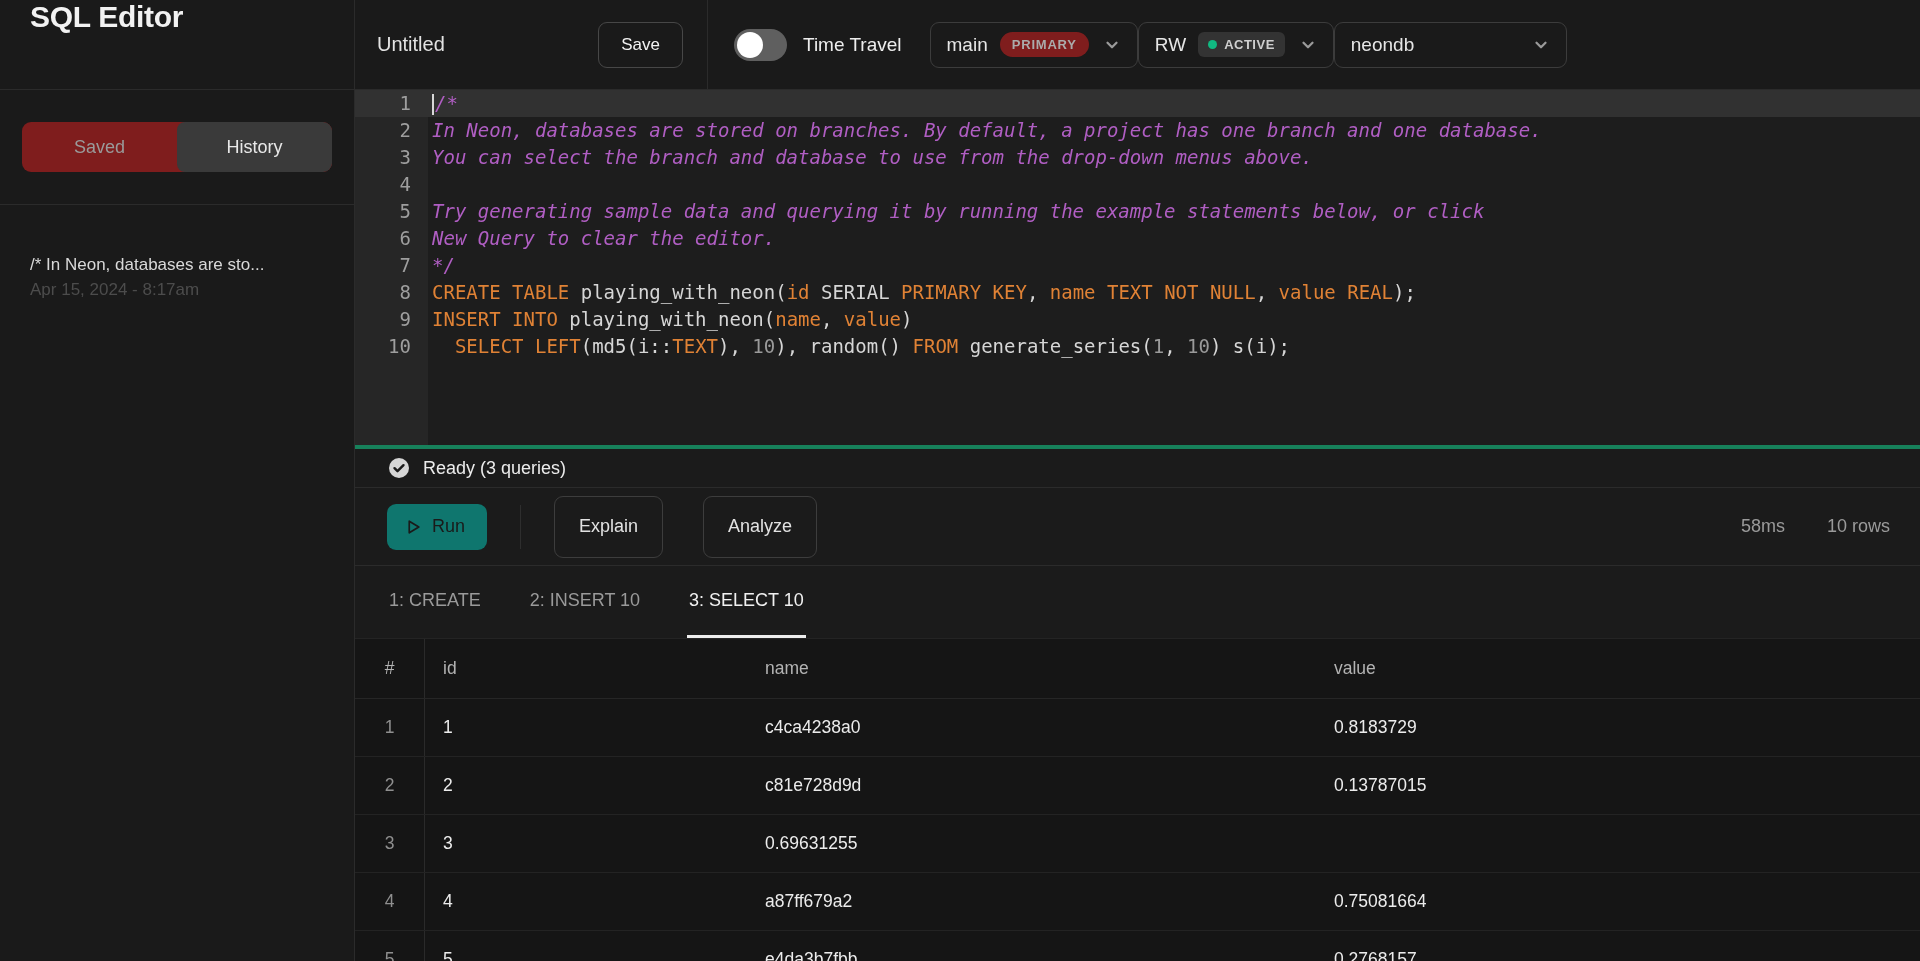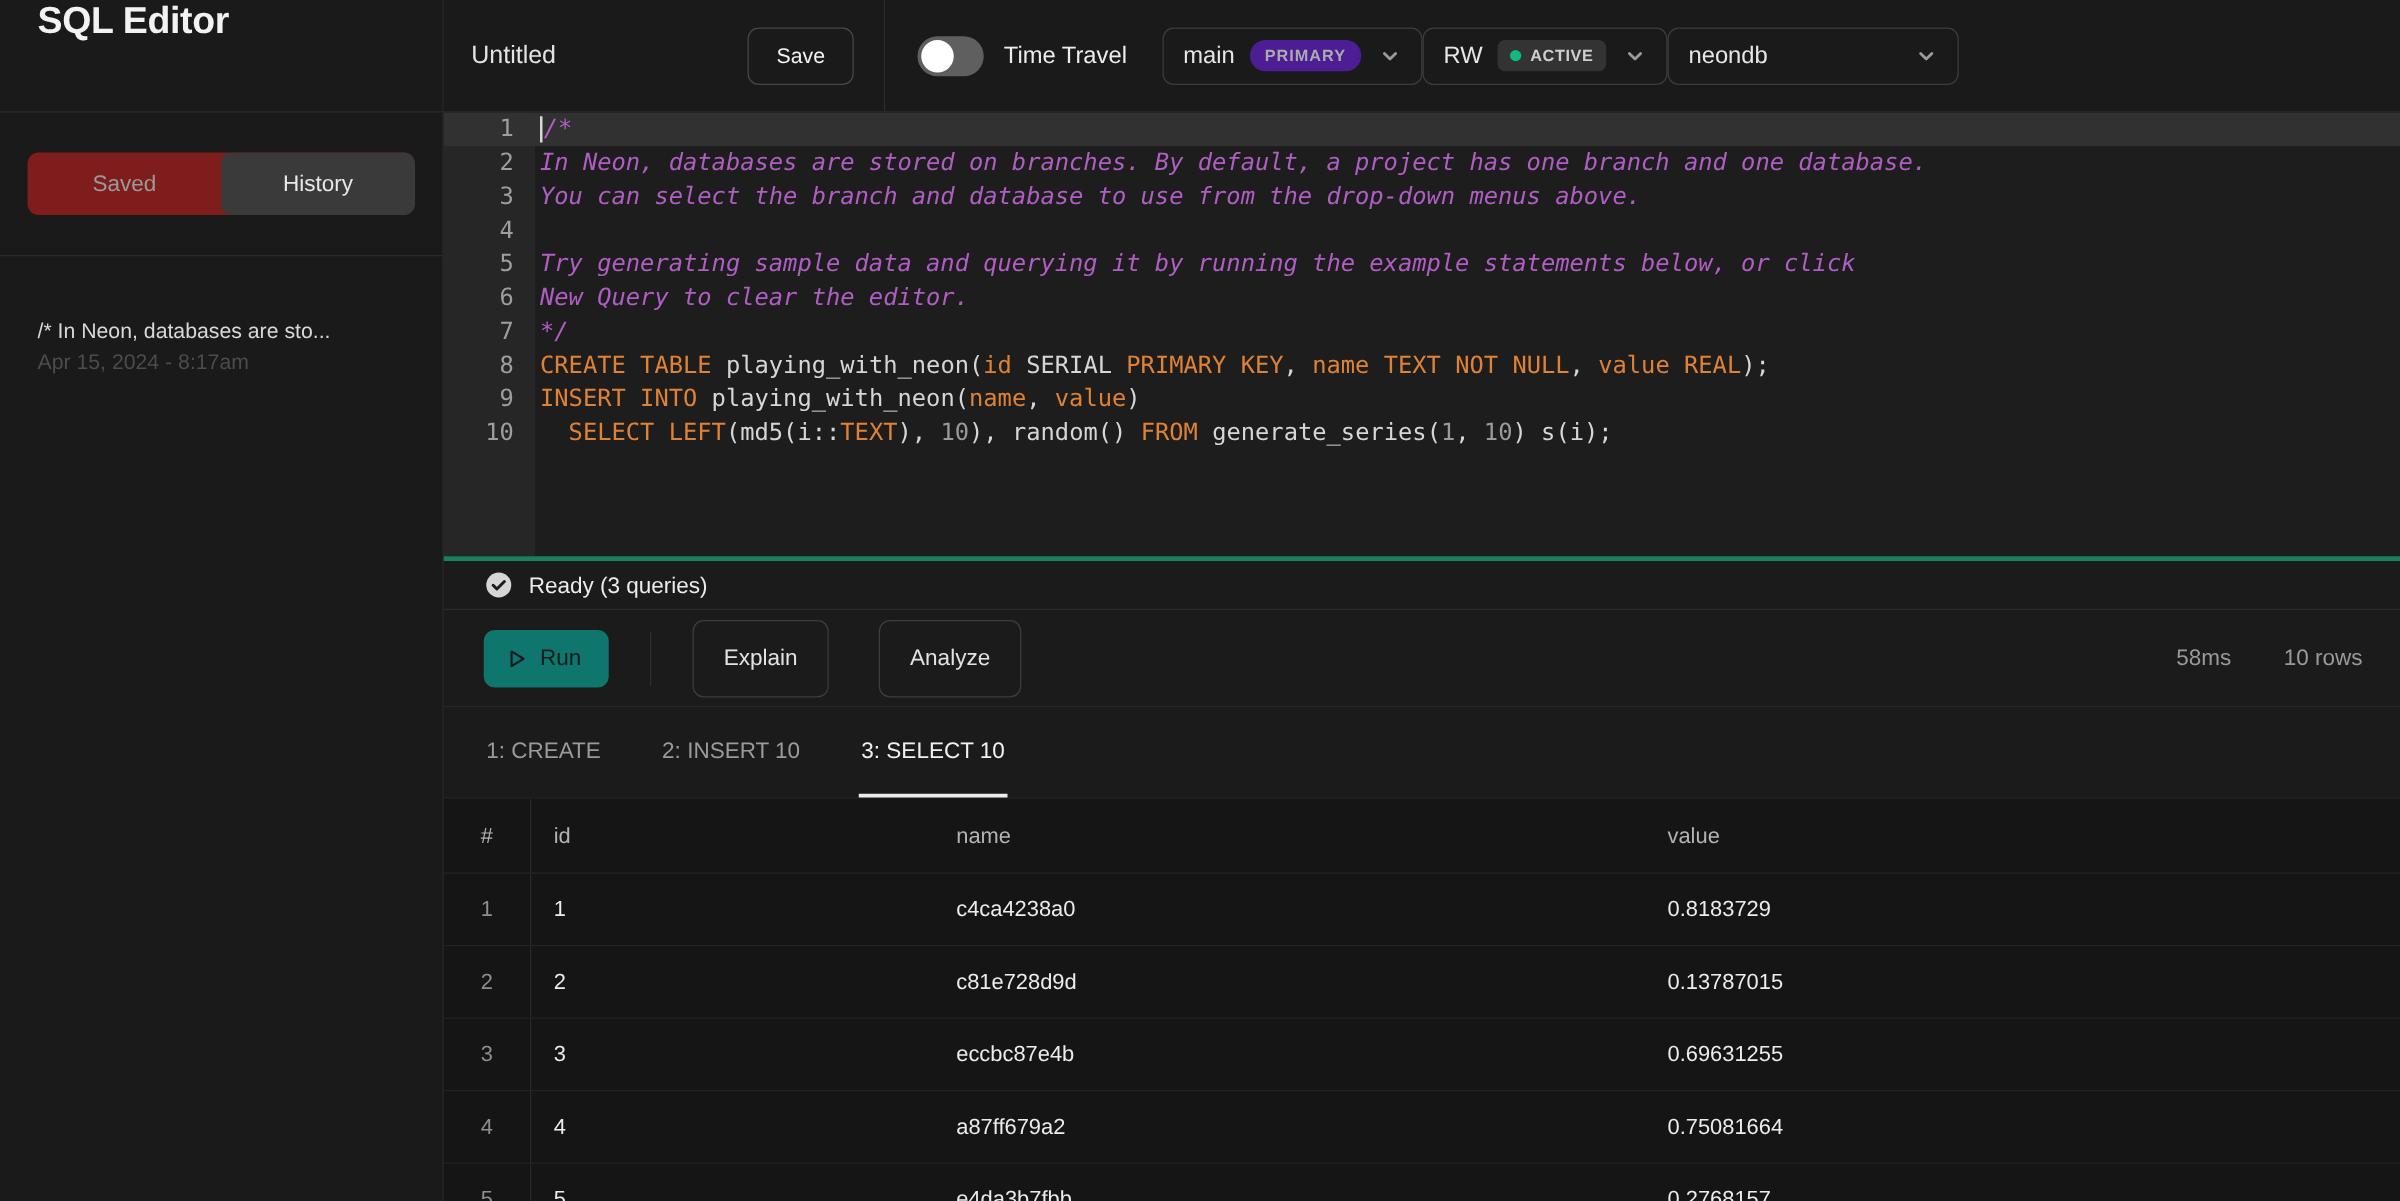--- a/index.html
+++ b/index.html
@@ -81,7 +81,7 @@
   .dropdown .chev { display:flex; margin-left:2px; }
   .dropdown.db { width:233px; justify-content:space-between; }
   .badge-pill {
-    background:#4c1d95; color:#ababab; font-size:13px; font-weight:bold;
+    background:#7f1d1d; color:#ababab; font-size:13px; font-weight:bold;
     letter-spacing:0.8px; padding:5px 12px; border-radius:999px;
   }
   .badge-active {

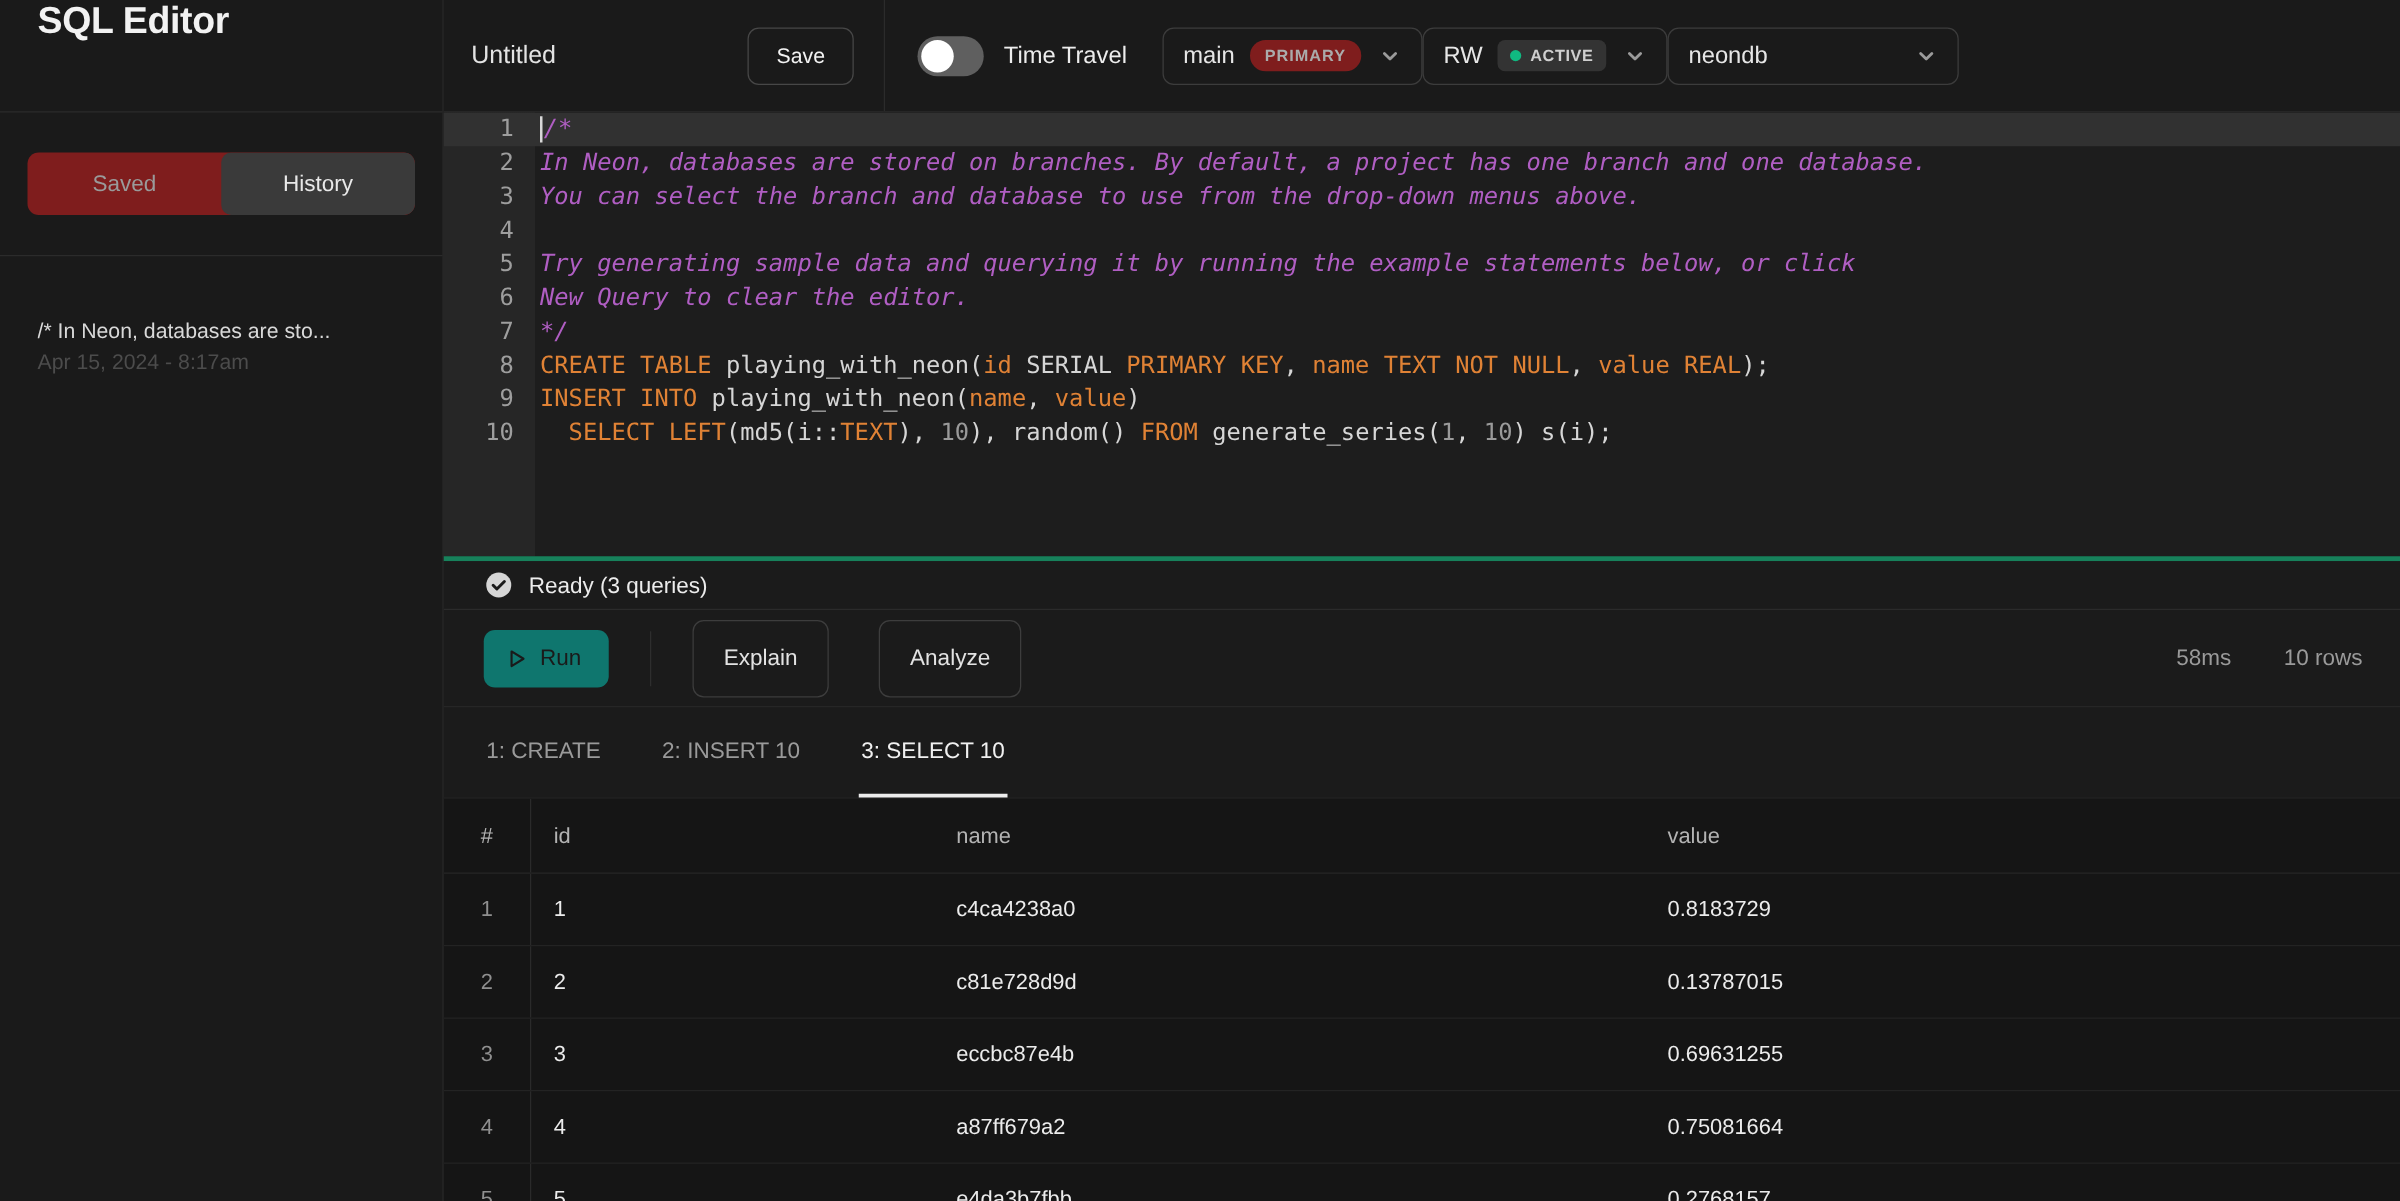--- a/index.html
+++ b/index.html
@@ -338,7 +338,6 @@
       <div class="t-row">
         <div class="t-cell c0">3</div>
         <div class="t-cell c1">3</div>
-        <div class="t-cell c2">eccbc87e4b</div>
         <div class="t-cell c3">0.69631255</div>
       </div>
       <div class="t-row">

